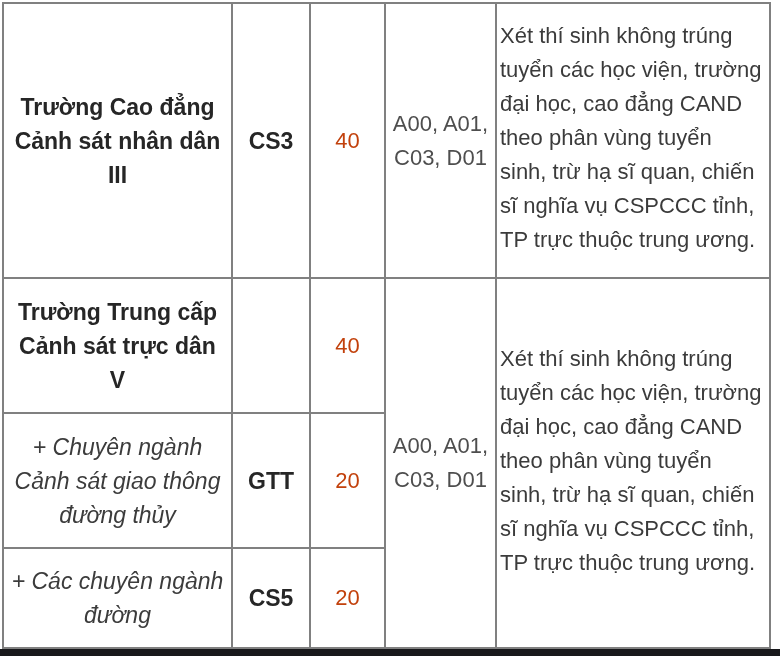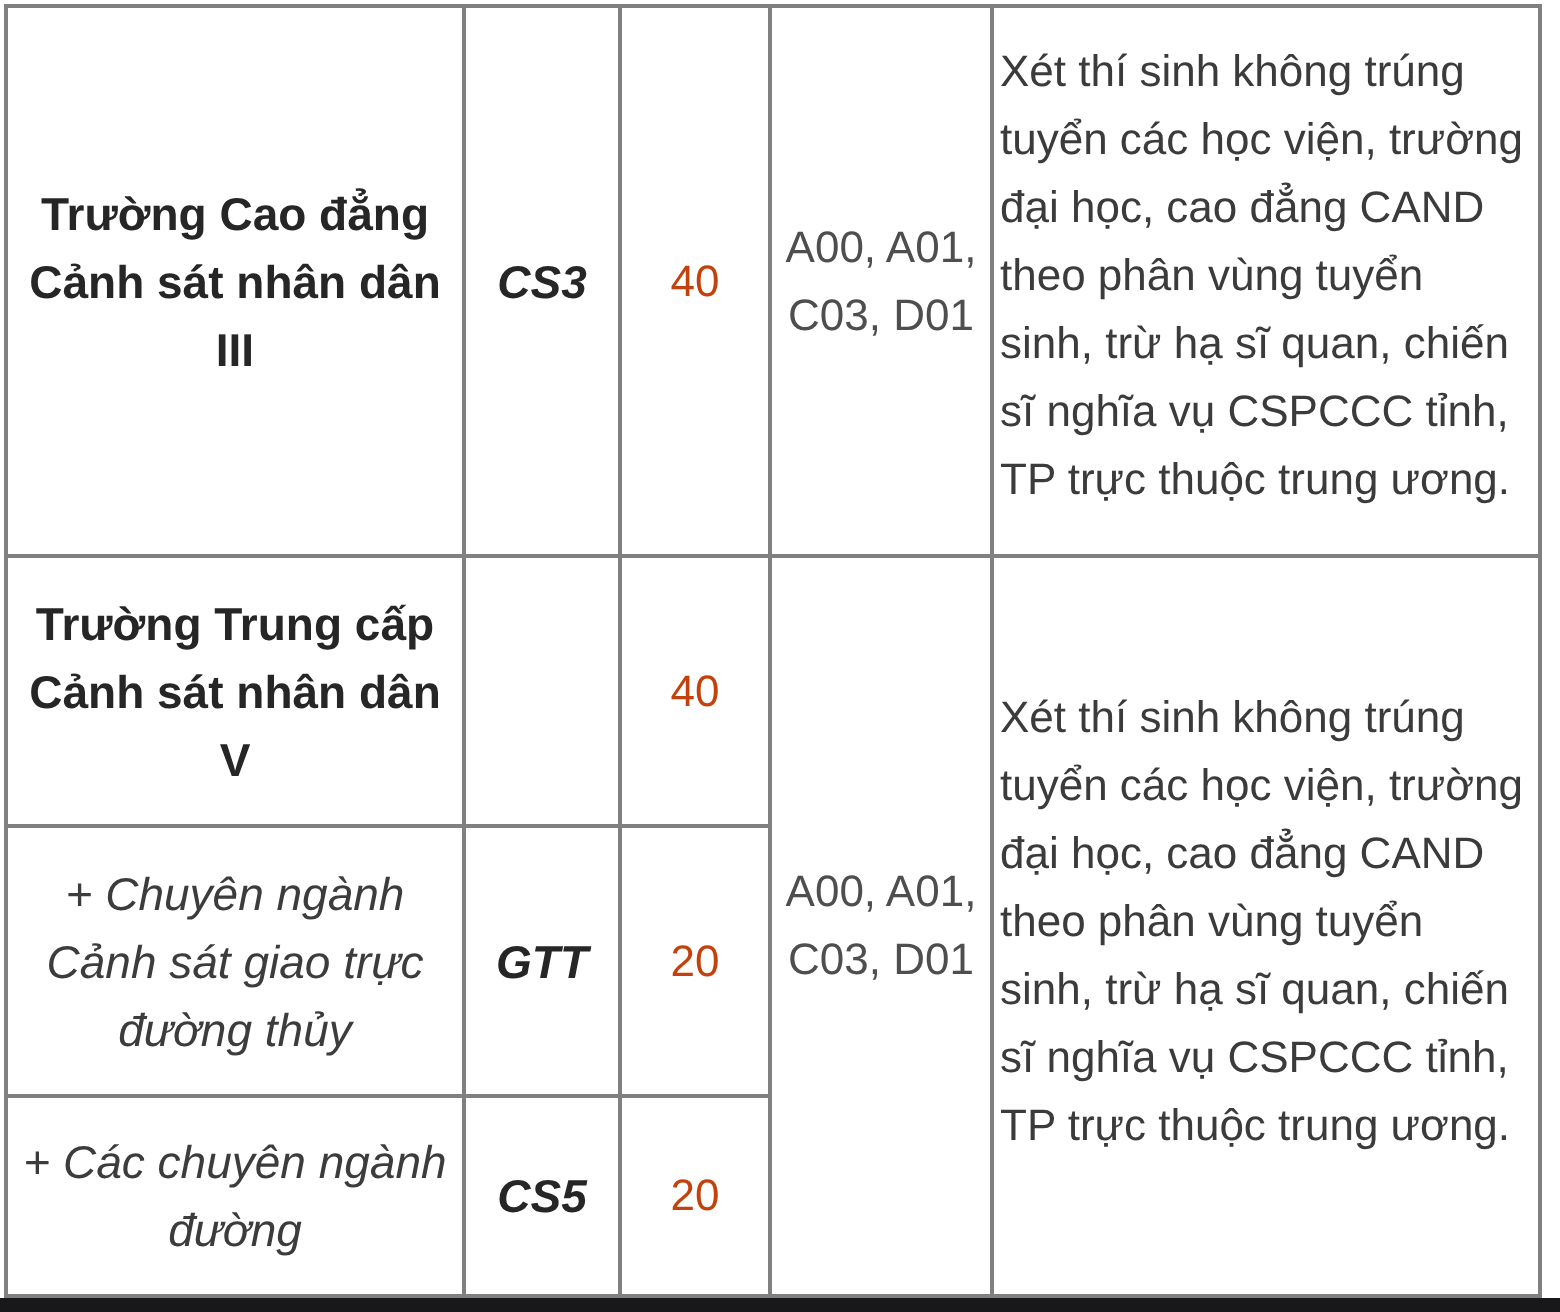--- a/index.html
+++ b/index.html
@@ -30,7 +30,7 @@
   td.school{font-size:23px;margin-top:19px;}
   td.bold{font-weight:bold;color:#262626;}
   td.ital{font-style:italic;color:#3c3c3c;font-size:23px;}
-  td.code{font-weight:bold;color:#262626;font-size:23px;font-style:italic;}
+  td.code{font-weight:bold;color:#262626;font-size:23px;}
   td.quota{font-size:22px;color:#c2410c;}
   td.combos{font-size:22px;color:#4e4e4e;}
   td.note{

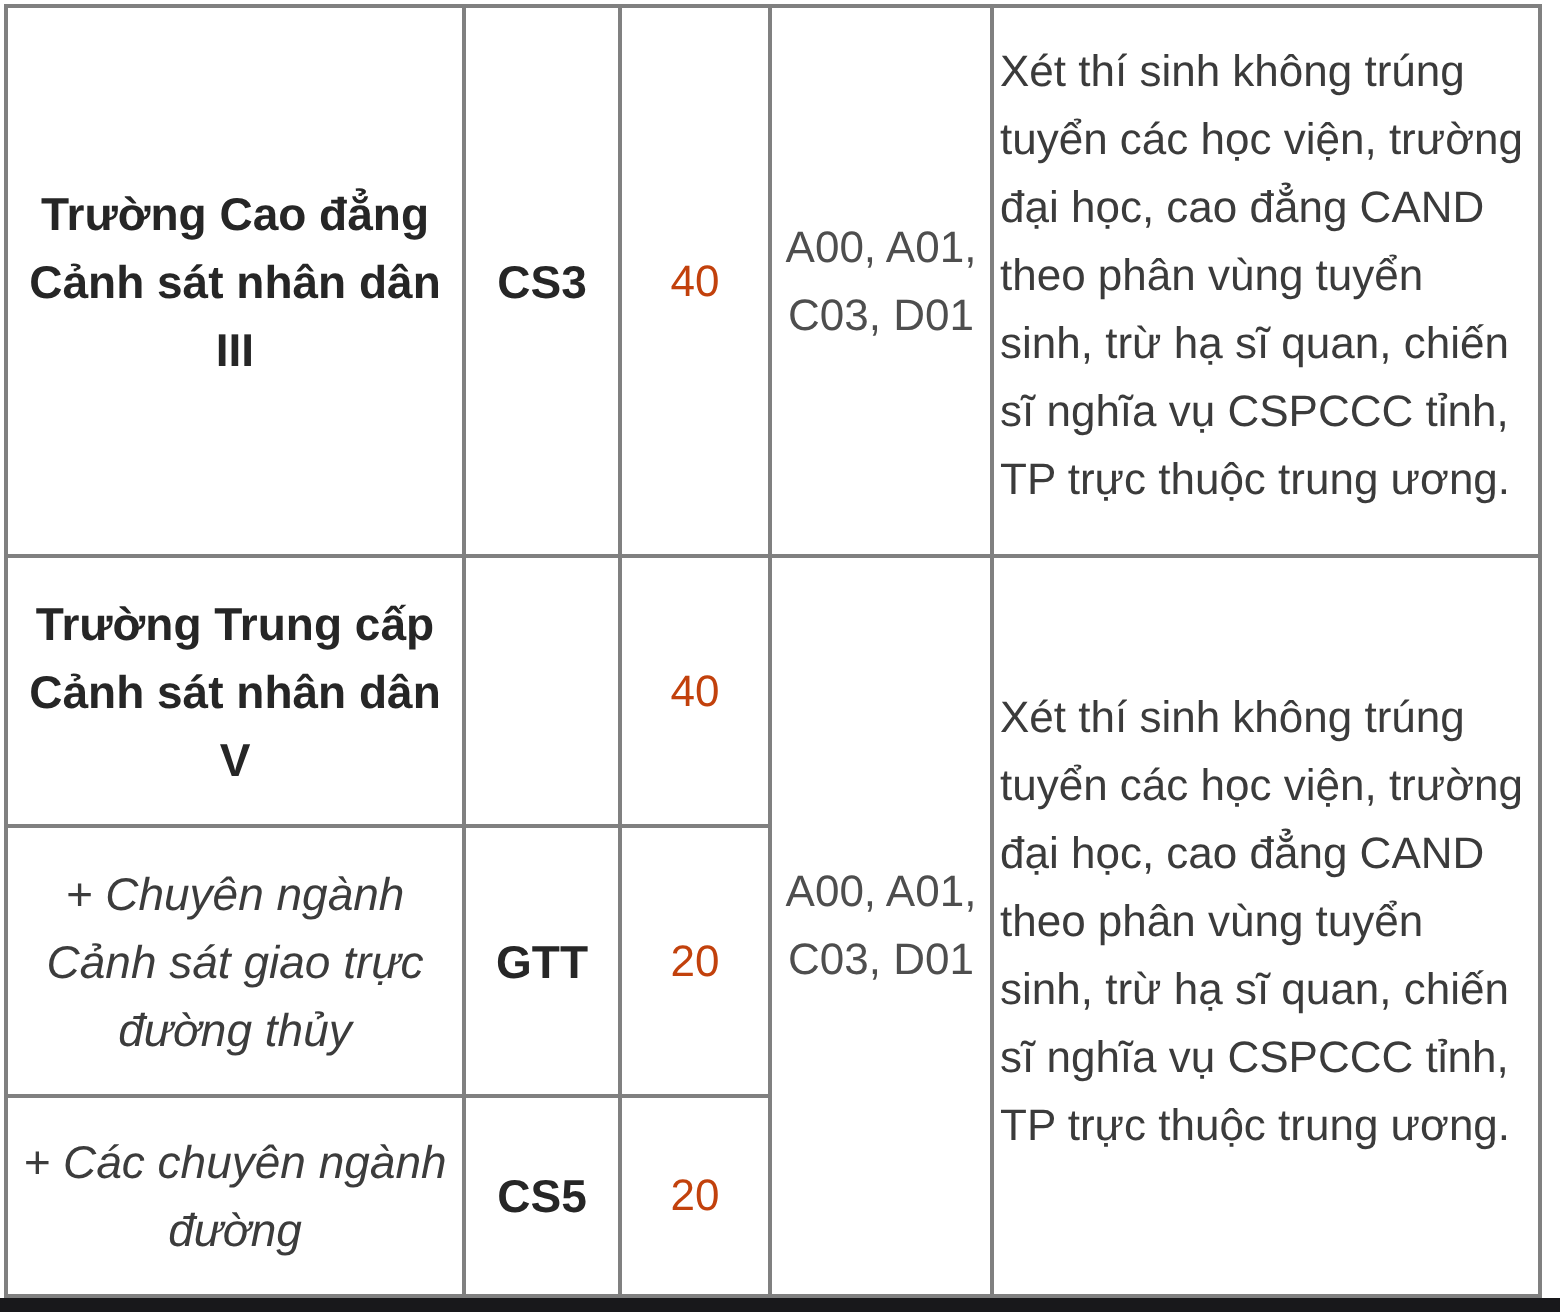--- a/index.html
+++ b/index.html
@@ -74,7 +74,7 @@
     </tr>
     <tr class="r2">
       <td class="school bold">Trường Trung cấp
-Cảnh sát nhân dân
+Cảnh sát trực dân
 V</td>
       <td class="code"></td>
       <td class="quota">40</td>

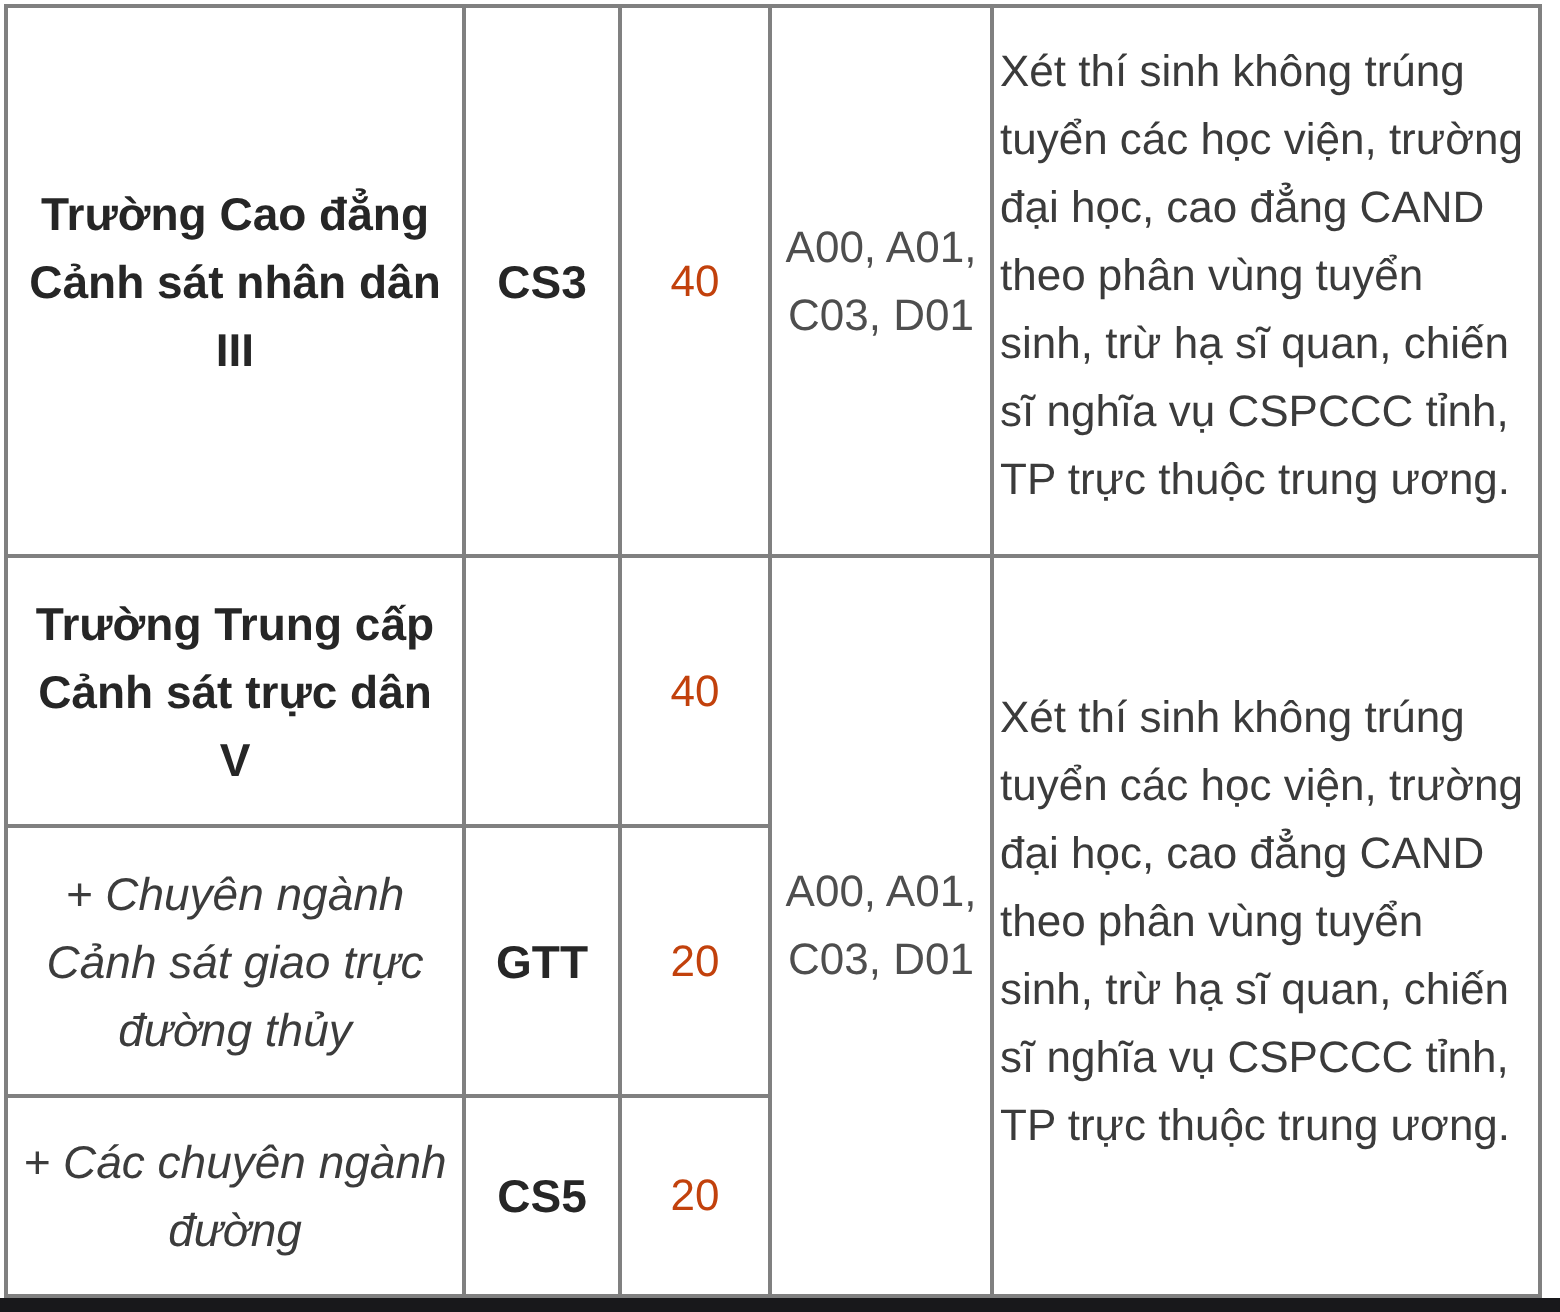--- a/index.html
+++ b/index.html
@@ -90,7 +90,7 @@
     </tr>
     <tr class="r3">
       <td class="school ital">+ Chuyên ngành
-Cảnh sát giao trực
+Cảnh sát giao thông
 đường thủy</td>
       <td class="code">GTT</td>
       <td class="quota">20</td>

